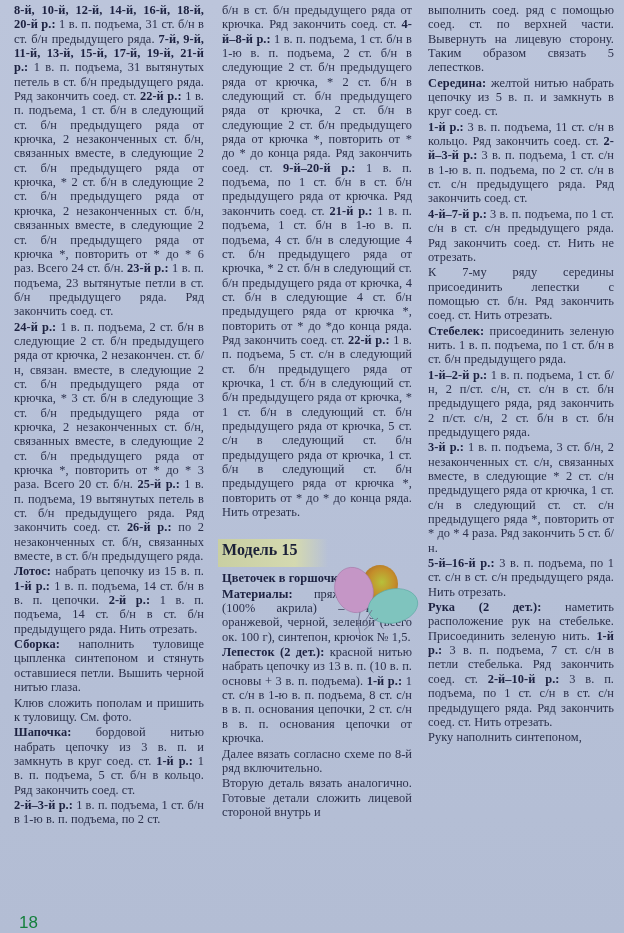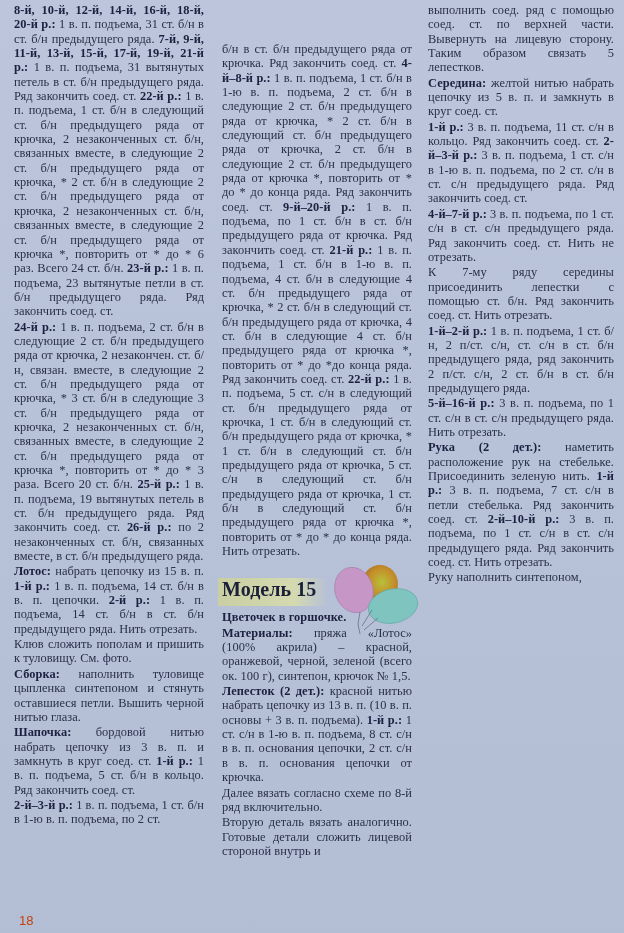--- a/index.html
+++ b/index.html
@@ -22,7 +22,7 @@
   .col p { margin: 0; text-indent: 0; }
   .col p + p { margin-top: 1px; }
   .c1 { left: 14px; width: 190px; }
-  .c2 { left: 222px; width: 190px; margin-top: 39px; }
+  .c2 { left: 222px; width: 190px; }
   .c3 { left: 428px; width: 186px; }
   b, .bold { font-weight: bold; color: #1c2140; }
   .page-number {

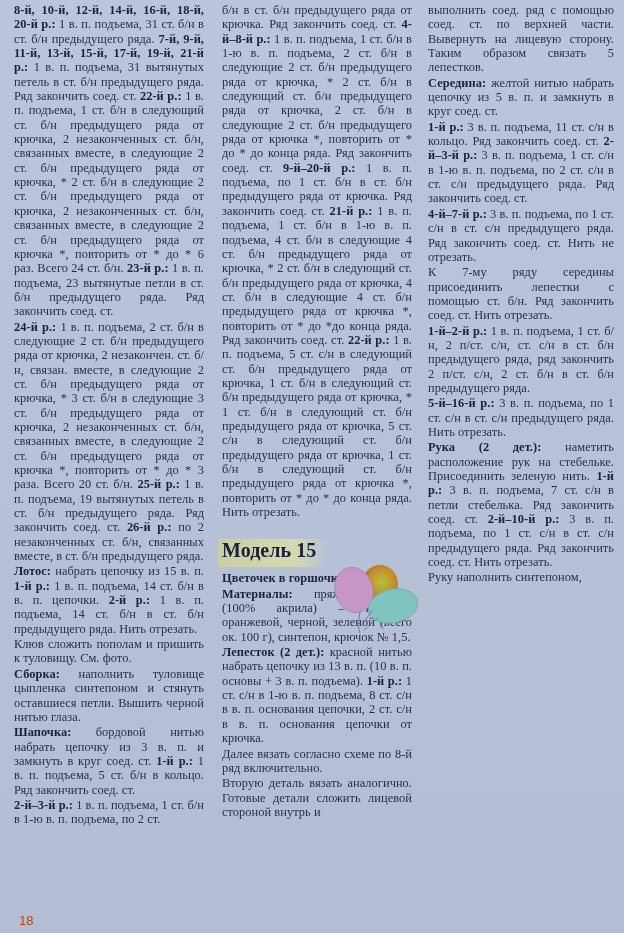--- a/index.html
+++ b/index.html
@@ -87,6 +87,7 @@
     <p><b>1-й р.:</b> 3 в. п. подъема, 11 ст. с/н в кольцо. Ряд закончить соед. ст. <b>2-й–3-й р.:</b> 3 в. п. подъема, 1 ст. с/н в 1-ю в. п. подъема, по 2 ст. с/н в ст. с/н предыдущего ряда. Ряд закончить соед. ст.</p>
     <p><b>4-й–7-й р.:</b> 3 в. п. подъема, по 1 ст. с/н в ст. с/н предыдущего ряда. Ряд закончить соед. ст. Нить не отрезать.</p>
     <p>К 7-му ряду середины присоединить лепестки с помощью ст. б/н. Ряд закончить соед. ст. Нить отрезать.</p>
+    <p><b>Стебелек:</b> присоединить зеленую нить. 1 в. п. подъема, по 1 ст. б/н в ст. б/н предыдущего ряда.</p>
     <p><b>1-й–2-й р.:</b> 1 в. п. подъема, 1 ст. б/н, 2 п/ст. с/н, ст. с/н в ст. б/н предыдущего ряда, ряд закончить 2 п/ст. с/н, 2 ст. б/н в ст. б/н предыдущего ряда.</p>
     <p><b>5-й–16-й р.:</b> 3 в. п. подъема, по 1 ст. с/н в ст. с/н предыдущего ряда. Нить отрезать.</p>
     <p><b>Рука (2 дет.):</b> наметить расположение рук на стебельке. Присоединить зеленую нить. <b>1-й р.:</b> 3 в. п. подъема, 7 ст. с/н в петли стебелька. Ряд закончить соед. ст. <b>2-й–10-й р.:</b> 3 в. п. подъема, по 1 ст. с/н в ст. с/н предыдущего ряда. Ряд закончить соед. ст. Нить отрезать.</p>

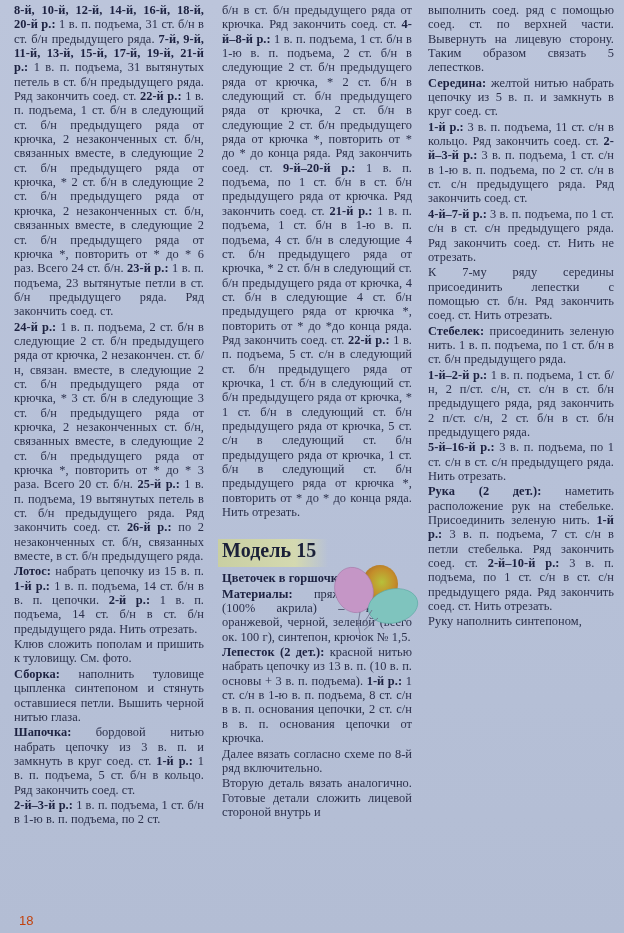--- a/index.html
+++ b/index.html
@@ -89,6 +89,7 @@
     <p>К 7-му ряду середины присоединить лепестки с помощью ст. б/н. Ряд закончить соед. ст. Нить отрезать.</p>
     <p><b>Стебелек:</b> присоединить зеленую нить. 1 в. п. подъема, по 1 ст. б/н в ст. б/н предыдущего ряда.</p>
     <p><b>1-й–2-й р.:</b> 1 в. п. подъема, 1 ст. б/н, 2 п/ст. с/н, ст. с/н в ст. б/н предыдущего ряда, ряд закончить 2 п/ст. с/н, 2 ст. б/н в ст. б/н предыдущего ряда.</p>
+    <p><b>3-й р.:</b> 1 в. п. подъема, 3 ст. б/н, 2 незаконченных ст. с/н, связанных вместе, в следующие * 2 ст. с/н предыдущего ряда от крючка, 1 ст. с/н в следующий ст. ст. с/н предыдущего ряда *, повторить от * до * 4 раза. Ряд закончить 5 ст. б/н.</p>
     <p><b>5-й–16-й р.:</b> 3 в. п. подъема, по 1 ст. с/н в ст. с/н предыдущего ряда. Нить отрезать.</p>
     <p><b>Рука (2 дет.):</b> наметить расположение рук на стебельке. Присоединить зеленую нить. <b>1-й р.:</b> 3 в. п. подъема, 7 ст. с/н в петли стебелька. Ряд закончить соед. ст. <b>2-й–10-й р.:</b> 3 в. п. подъема, по 1 ст. с/н в ст. с/н предыдущего ряда. Ряд закончить соед. ст. Нить отрезать.</p>
     <p>Руку наполнить синтепоном,</p>

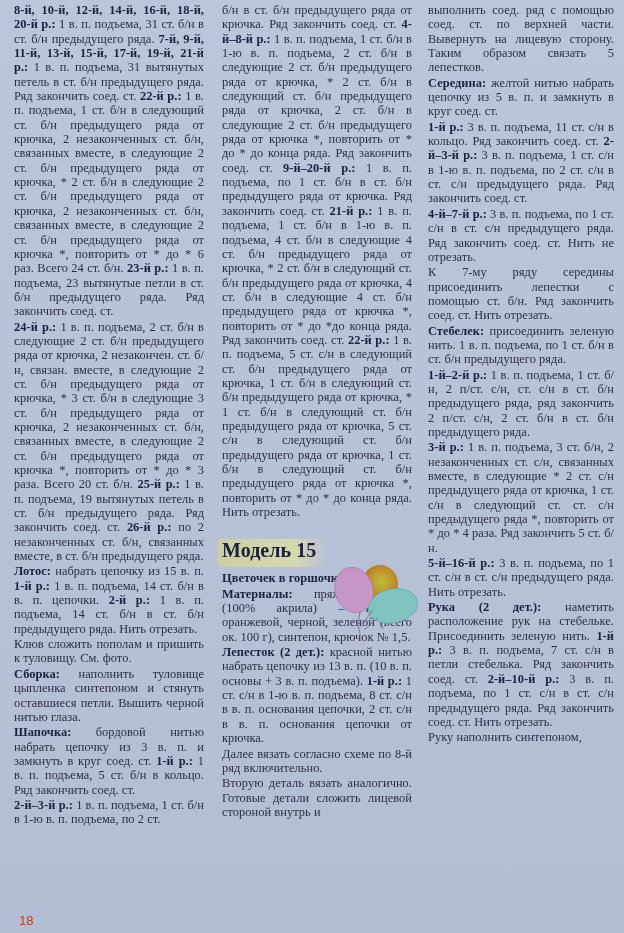--- a/index.html
+++ b/index.html
@@ -36,7 +36,7 @@
   }
   .model-title {
     position: absolute; left: 4px; top: 4px;
-    font-size: 20px; font-weight: bold; color: #1b2038;
+    font-size: 16px; font-weight: bold; color: #1b2038;
   }
   .balloons { position: absolute; left: 320px; top: 562px; width: 100px; height: 74px; }
 </style>

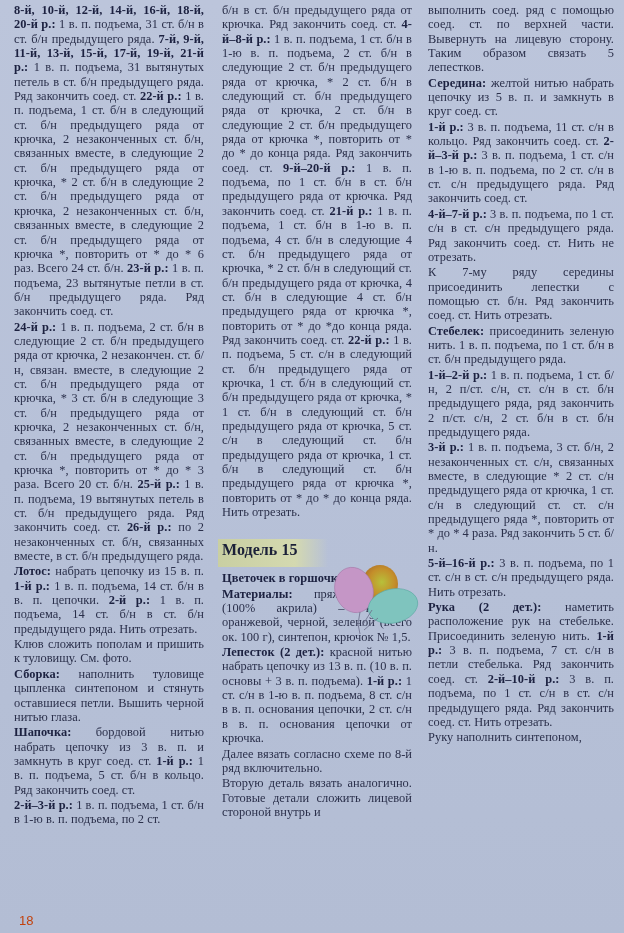--- a/index.html
+++ b/index.html
@@ -49,8 +49,8 @@
     <p><b>8-й, 10-й, 12-й, 14-й, 16-й, 18-й, 20-й р.:</b> 1 в. п. подъема, 31 ст. б/н в ст. б/н предыдущего ряда. <b>7-й, 9-й, 11-й, 13-й, 15-й, 17-й, 19-й, 21-й р.:</b> 1 в. п. подъема, 31 вытянутых петель в ст. б/н предыдущего ряда. Ряд закончить соед. ст. <b>22-й р.:</b> 1 в. п. подъема, 1 ст. б/н в следующий ст. б/н предыдущего ряда от крючка, 2 незаконченных ст. б/н, связанных вместе, в следующие 2 ст. б/н предыдущего ряда от крючка, * 2 ст. б/н в следующие 2 ст. б/н предыдущего ряда от крючка, 2 незаконченных ст. б/н, связанных вместе, в следующие 2 ст. б/н предыдущего ряда от крючка *, повторить от * до * 6 раз. Всего 24 ст. б/н. <b>23-й р.:</b> 1 в. п. подъема, 23 вытянутые петли в ст. б/н предыдущего ряда. Ряд закончить соед. ст.</p>
     <p><b>24-й р.:</b> 1 в. п. подъема, 2 ст. б/н в следующие 2 ст. б/н предыдущего ряда от крючка, 2 незакончен. ст. б/н, связан. вместе, в следующие 2 ст. б/н предыдущего ряда от крючка, * 3 ст. б/н в следующие 3 ст. б/н предыдущего ряда от крючка, 2 незаконченных ст. б/н, связанных вместе, в следующие 2 ст. б/н предыдущего ряда от крючка *, повторить от * до * 3 раза. Всего 20 ст. б/н. <b>25-й р.:</b> 1 в. п. подъема, 19 вытянутых петель в ст. б/н предыдущего ряда. Ряд закончить соед. ст. <b>26-й р.:</b> по 2 незаконченных ст. б/н, связанных вместе, в ст. б/н предыдущего ряда.</p>
     <p><b>Лотос:</b> набрать цепочку из 15 в. п. <b>1-й р.:</b> 1 в. п. подъема, 14 ст. б/н в в. п. цепочки. <b>2-й р.:</b> 1 в. п. подъема, 14 ст. б/н в ст. б/н предыдущего ряда. Нить отрезать.</p>
+    <p><b>Сборка:</b> наполнить туловище цыпленка синтепоном и стянуть оставшиеся петли. Вышить черной нитью глаза.</p>
     <p>Клюв сложить пополам и пришить к туловищу. См. фото.</p>
-    <p><b>Сборка:</b> наполнить туловище цыпленка синтепоном и стянуть оставшиеся петли. Вышить черной нитью глаза.</p>
     <p><b>Шапочка:</b> бордовой нитью набрать цепочку из 3 в. п. и замкнуть в круг соед. ст. <b>1-й р.:</b> 1 в. п. подъема, 5 ст. б/н в кольцо. Ряд закончить соед. ст.</p>
     <p><b>2-й–3-й р.:</b> 1 в. п. подъема, 1 ст. б/н в 1-ю в. п. подъема, по 2 ст.</p>
   </div>

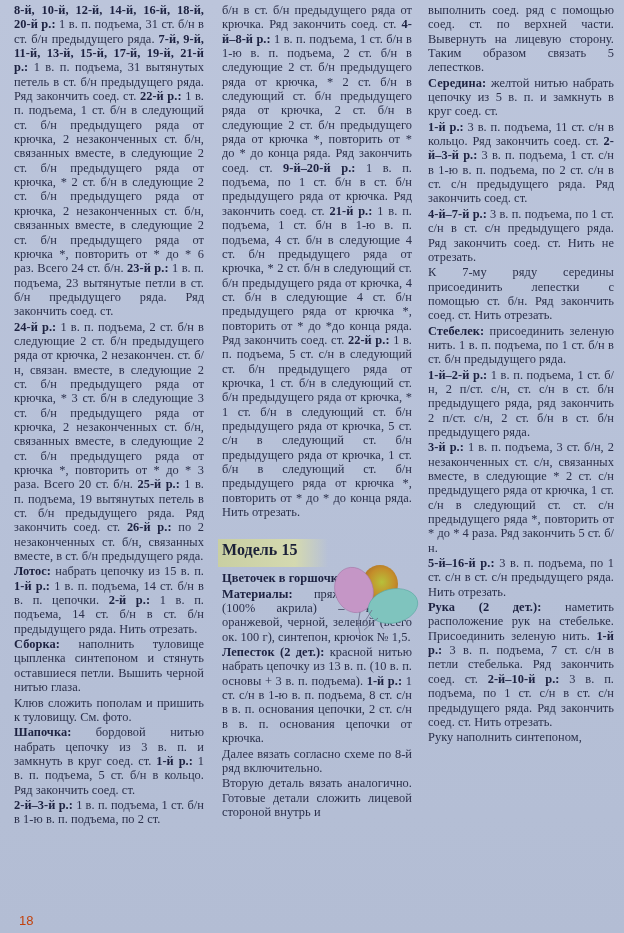--- a/index.html
+++ b/index.html
@@ -28,7 +28,7 @@
   .page-number {
     position: absolute; left: 19px; top: 913px;
     font-family: "Liberation Sans", "DejaVu Sans", sans-serif;
-    font-size: 13px; color: #c2410c; text-align: center;
+    font-size: 17px; color: #15803d; text-align: center;
   }
   .model-banner {
     position: relative; height: 28px; margin: 20px 0 4px -4px; width: 110px;

